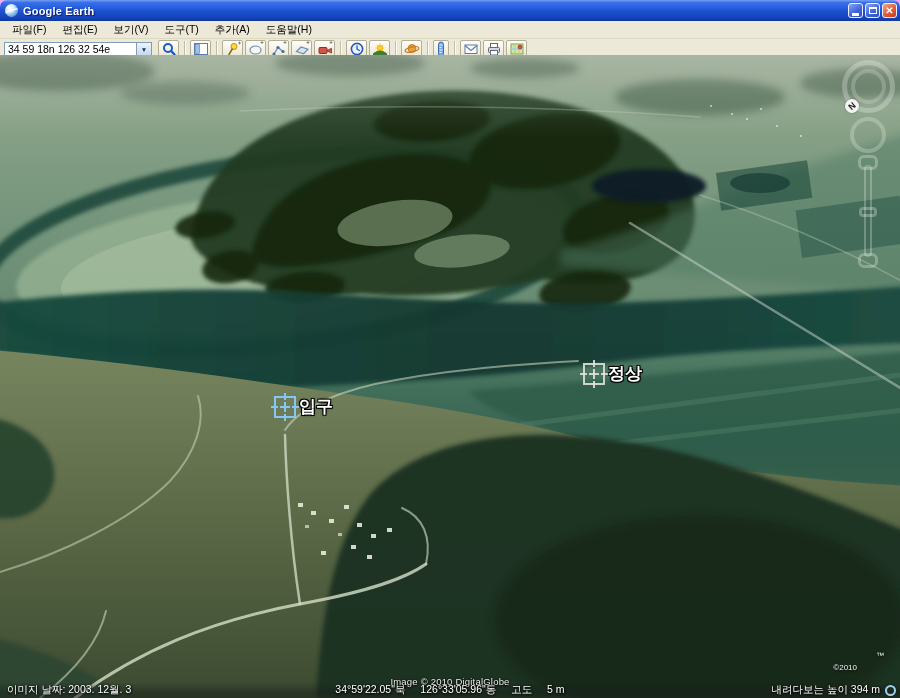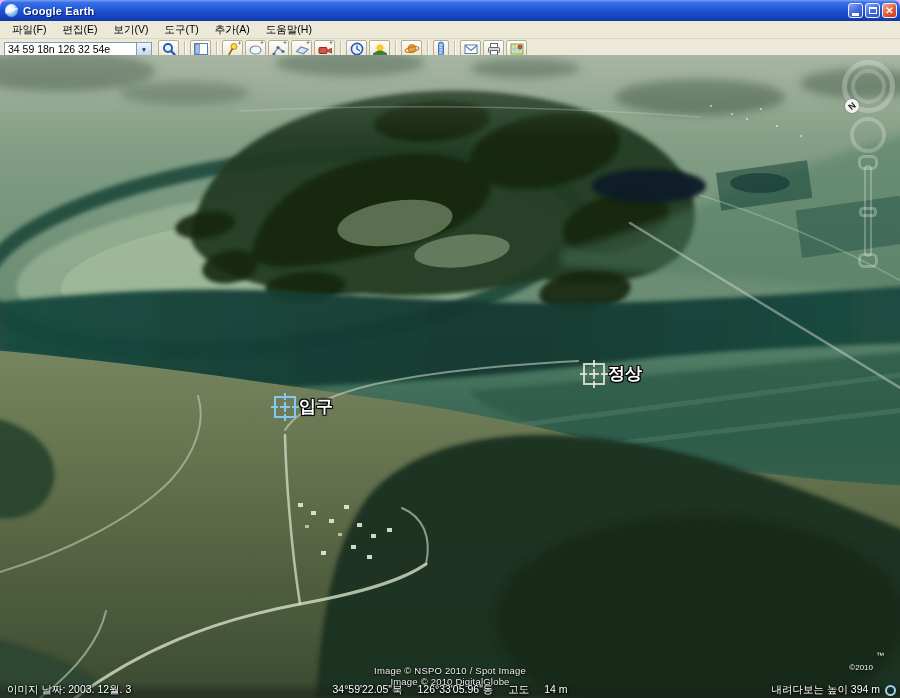--- a/index.html
+++ b/index.html
@@ -388,7 +388,6 @@
     <div class="status-strip"></div>
 
     <div class="copyright">
-      <div>Image © NSPO 2010 / Spot Image</div>
       <div>Image © 2010 DigitalGlobe</div>
     </div>
 

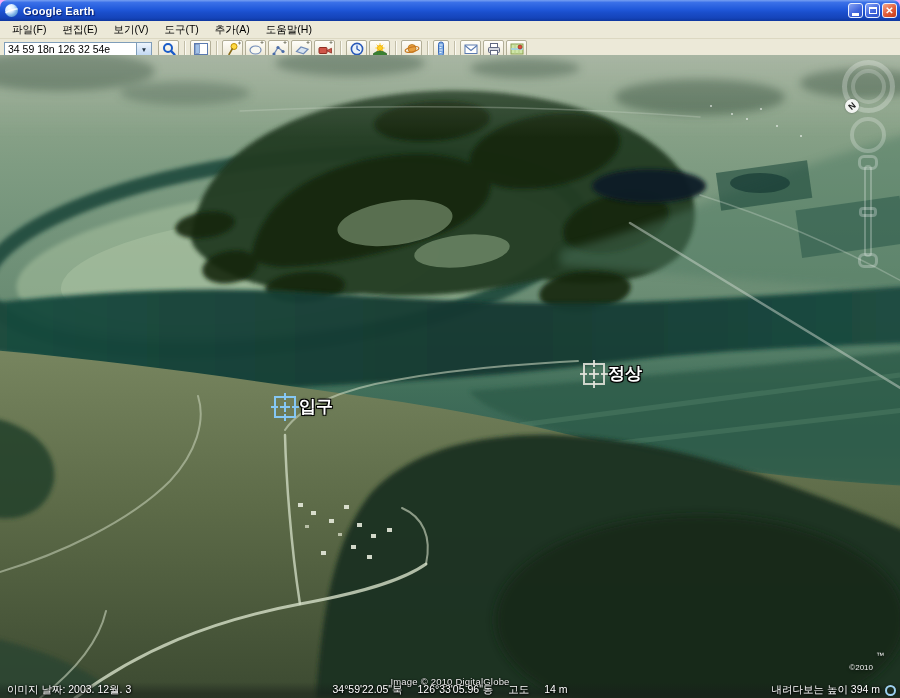--- a/index.html
+++ b/index.html
@@ -89,7 +89,7 @@
     text-shadow:0 1px 2px #000,0 0 2px #000; letter-spacing:.2px; }
   .glogo { position:absolute; right:16px; bottom:26px; color:#f3f3f3; display:flex; align-items:baseline;
     text-shadow:0 1px 3px rgba(0,0,0,.75); }
-  .glogo .pre { font-size:8px; margin-right:2px; }
+  .glogo .pre { font-size:8px; margin-right:18px; }
   .glogo .word { font-family:"DejaVu Serif",serif; font-size:27px; line-height:1; letter-spacing:.5px; }
   .glogo .tm { font-size:8px; margin-left:1px; transform:translateY(-12px); }
   .statusbar { position:absolute; left:0; right:0; bottom:1px; height:13px; font-size:10.5px; color:#fff;

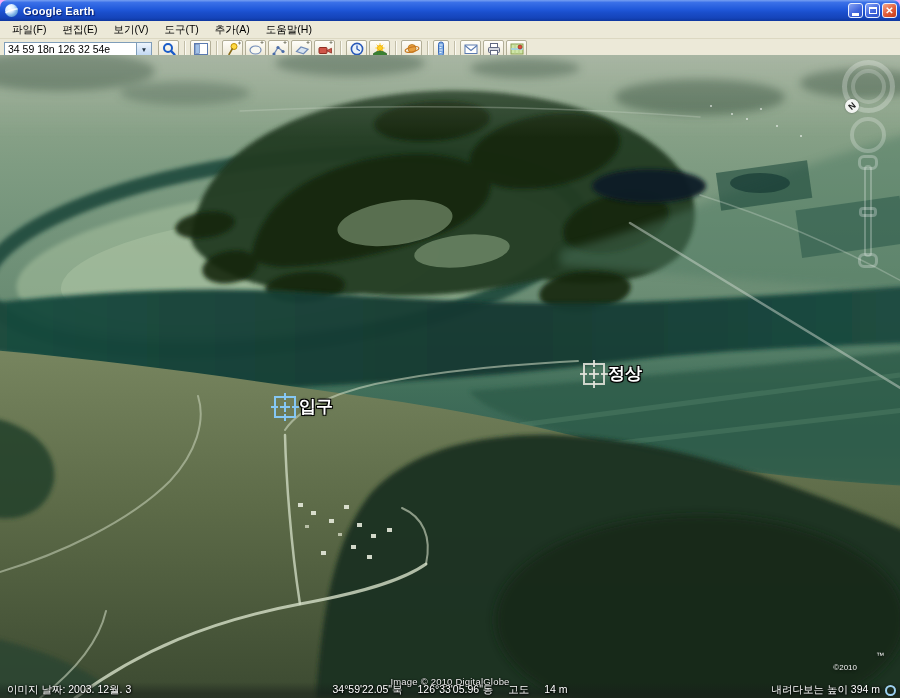--- a/index.html
+++ b/index.html
@@ -402,7 +402,7 @@
         <span>34°59'22.05"북</span>
         <span>126°33'05.96"동</span>
         <span>고도</span>
-        <span>14 m</span>
+        <span>5 m</span>
       </span>
       <span class="st-right">
         <span>내려다보는 높이</span>

